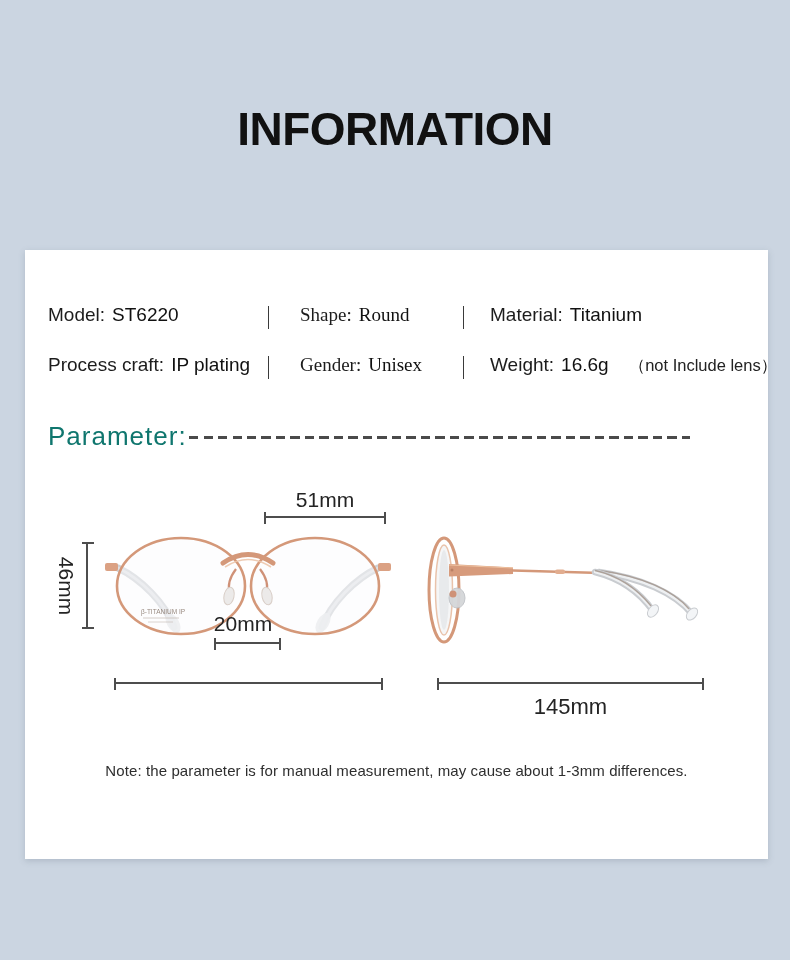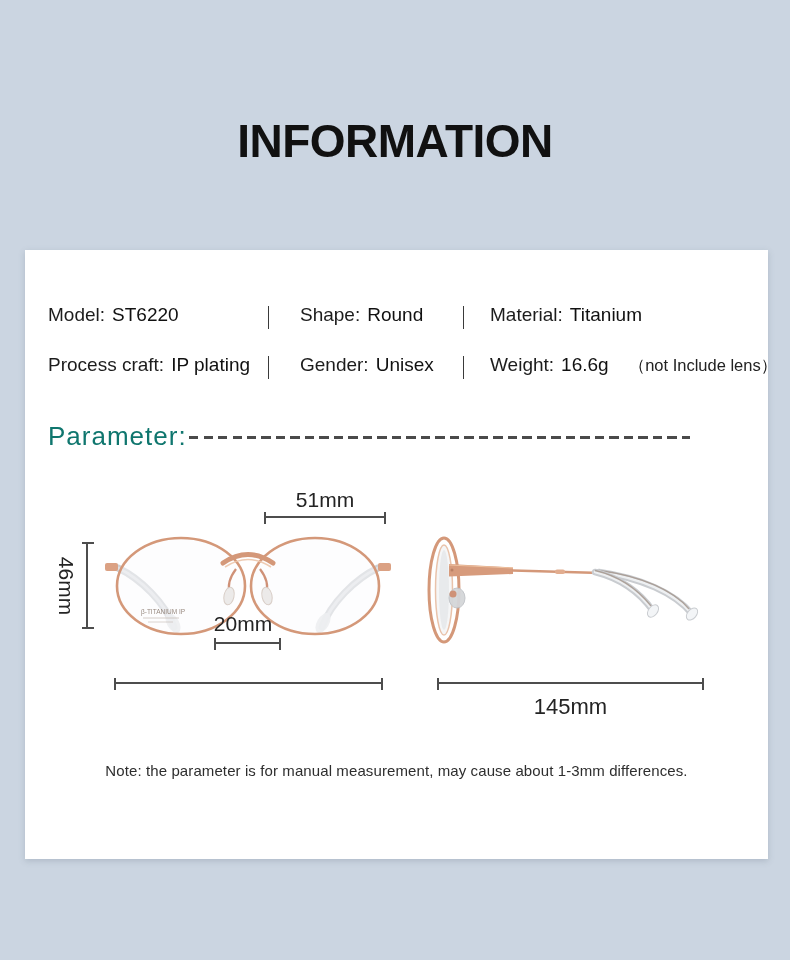--- a/index.html
+++ b/index.html
@@ -13,7 +13,7 @@
   .page-title {
     position:absolute; top:102px; left:0; width:790px;
     text-align:center; font-size:46px; font-weight:700;
-    letter-spacing:-0.5px; color:#111;margin-top:12px;
+    letter-spacing:-0.5px; color:#111;
   }
   .card {
     position:absolute; left:25px; top:250px; width:743px; height:609px;

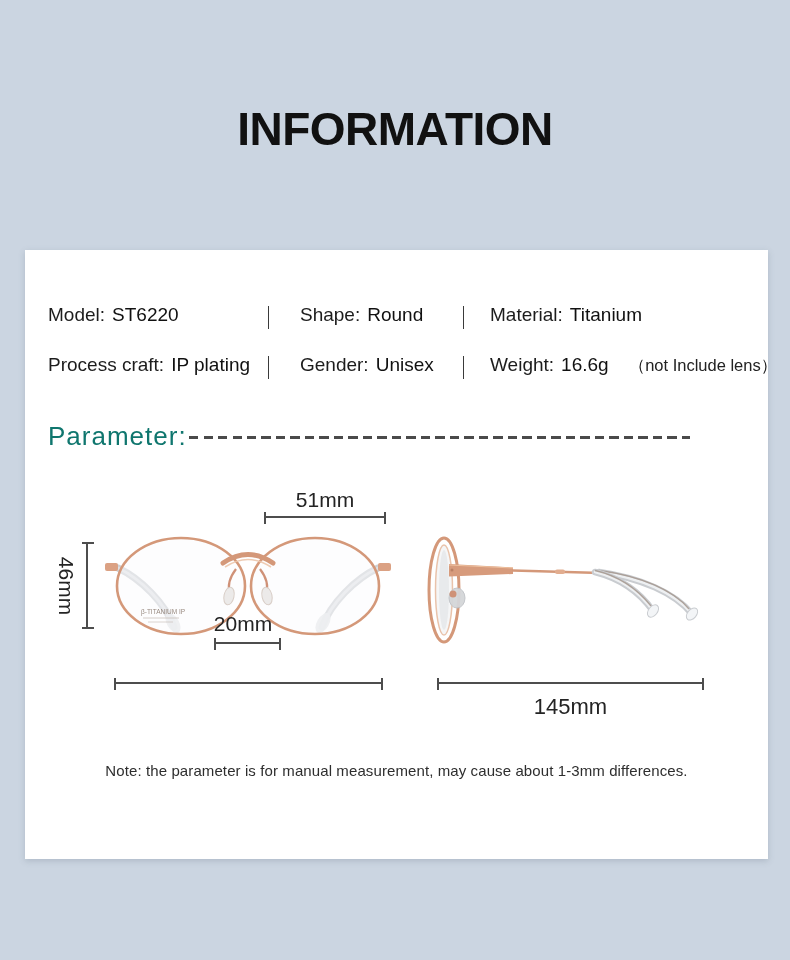--- a/index.html
+++ b/index.html
@@ -32,7 +32,7 @@
     border-left:1.6px solid #3a3a3a;
   }
   .seg-a { left:23px; } .div-1 { left:243px; }
-  .seg-b { left:275px; } .div-2 { left:438px; }
+  .seg-b { left:275px;font-family:Liberation Serif, serif; } .div-2 { left:438px; }
   .seg-c { left:465px; }
   
   .param-row { position:absolute; left:23px; top:174px; width:670px; height:24px; display:flex; align-items:center; }

